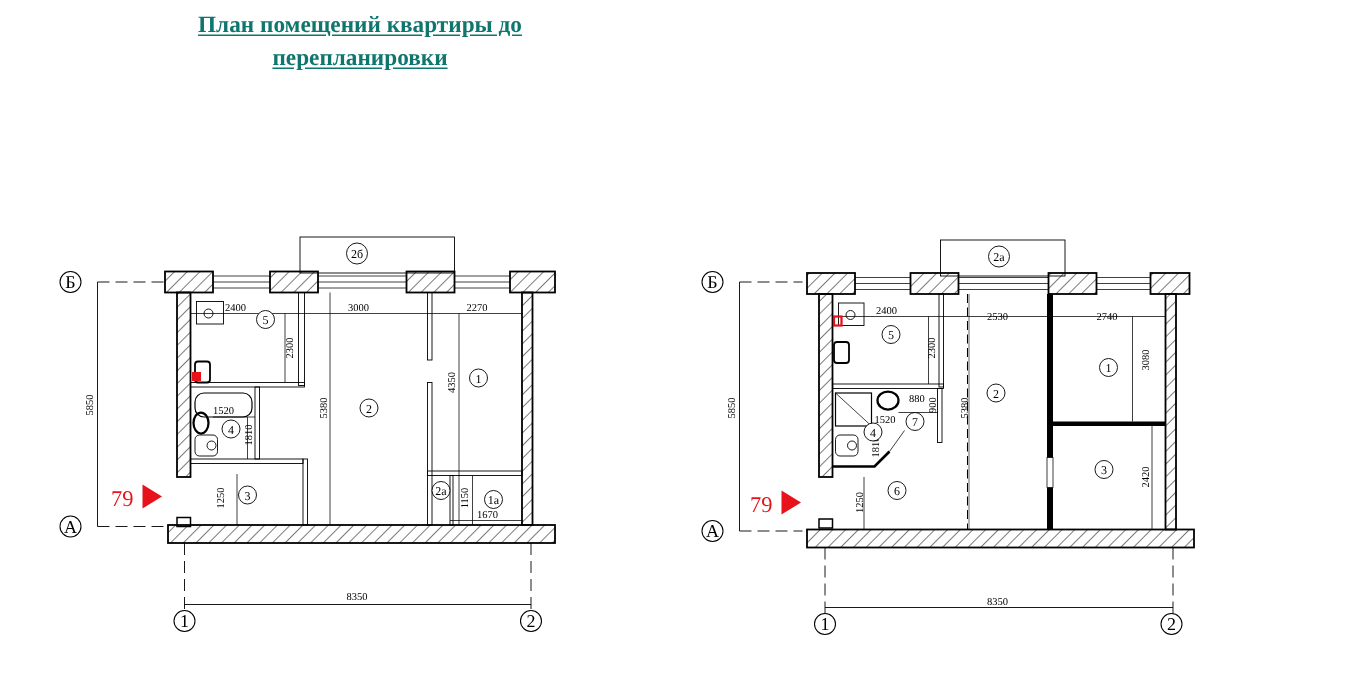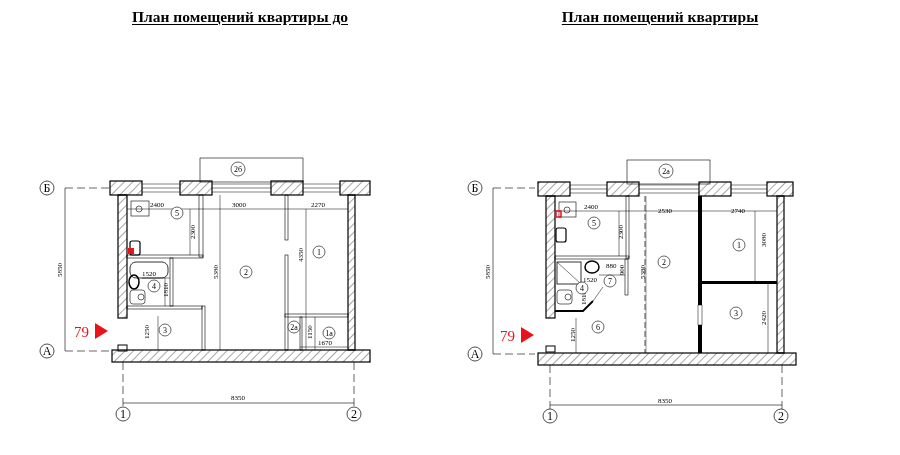--- a/index.html
+++ b/index.html
@@ -4,7 +4,7 @@
 <style>
   html,body{margin:0;padding:0;background:#ffffff;}
   body{width:900px;height:455px;position:relative;overflow:hidden;font-family:"Liberation Serif",serif;}
-  .title{position:absolute;text-align:center;font-weight:bold;font-size:15.5px;line-height:22px;color:#000000;}
+  .title{position:absolute;text-align:center;font-weight:bold;font-size:15.5px;line-height:22px;color:#0f766e;}
   .title span{display:inline-block;text-decoration:underline;text-underline-offset:2px;}
   svg{position:absolute;left:0;top:0;}
   .dim{font-family:"Liberation Serif",serif;font-size:7px;fill:#000;}

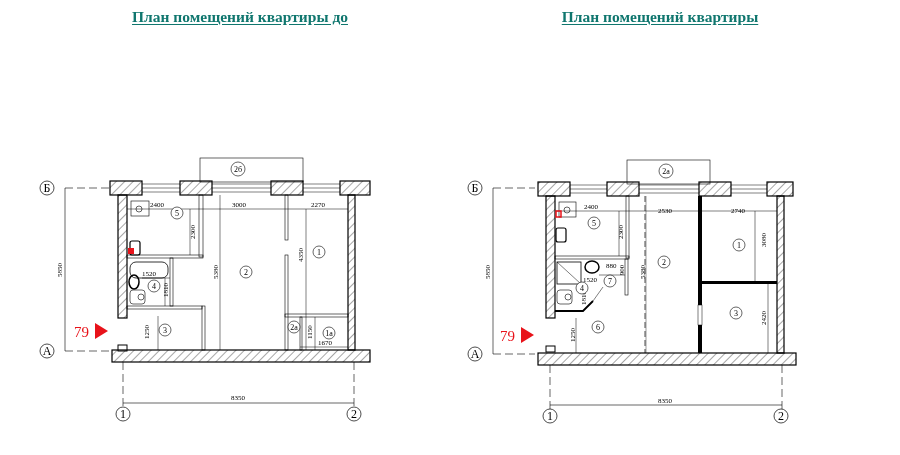--- a/index.html
+++ b/index.html
@@ -19,7 +19,7 @@
   <span>План помещений квартиры до</span><br>
 </div>
 <div class="title" style="left:480px;top:6px;width:360px;">
-  <span>План помещений квартиры</span><br>
+  <br>
 </div>
 
 <svg width="900" height="455" viewBox="0 0 900 455">

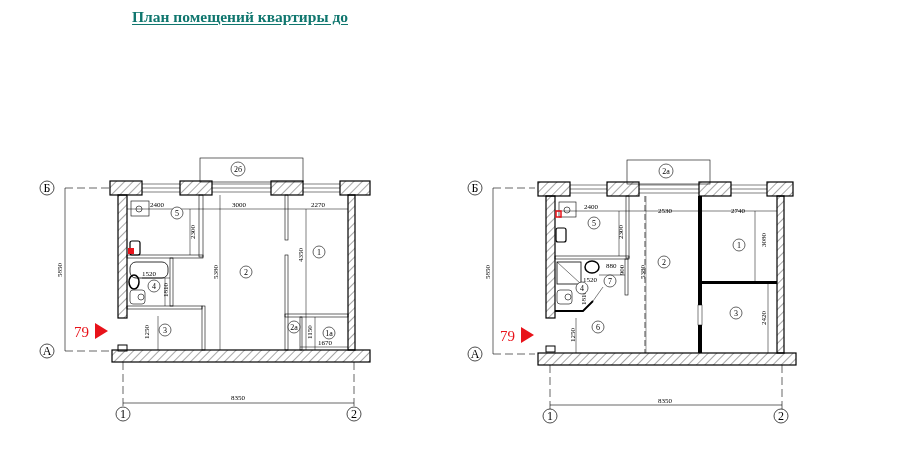--- a/index.html
+++ b/index.html
@@ -17,6 +17,7 @@
 
 <div class="title" style="left:60px;top:6px;width:360px;">
   <span>План помещений квартиры до</span><br>
+  <span>перепланировки</span>
 </div>
 <div class="title" style="left:480px;top:6px;width:360px;">
   <br>

